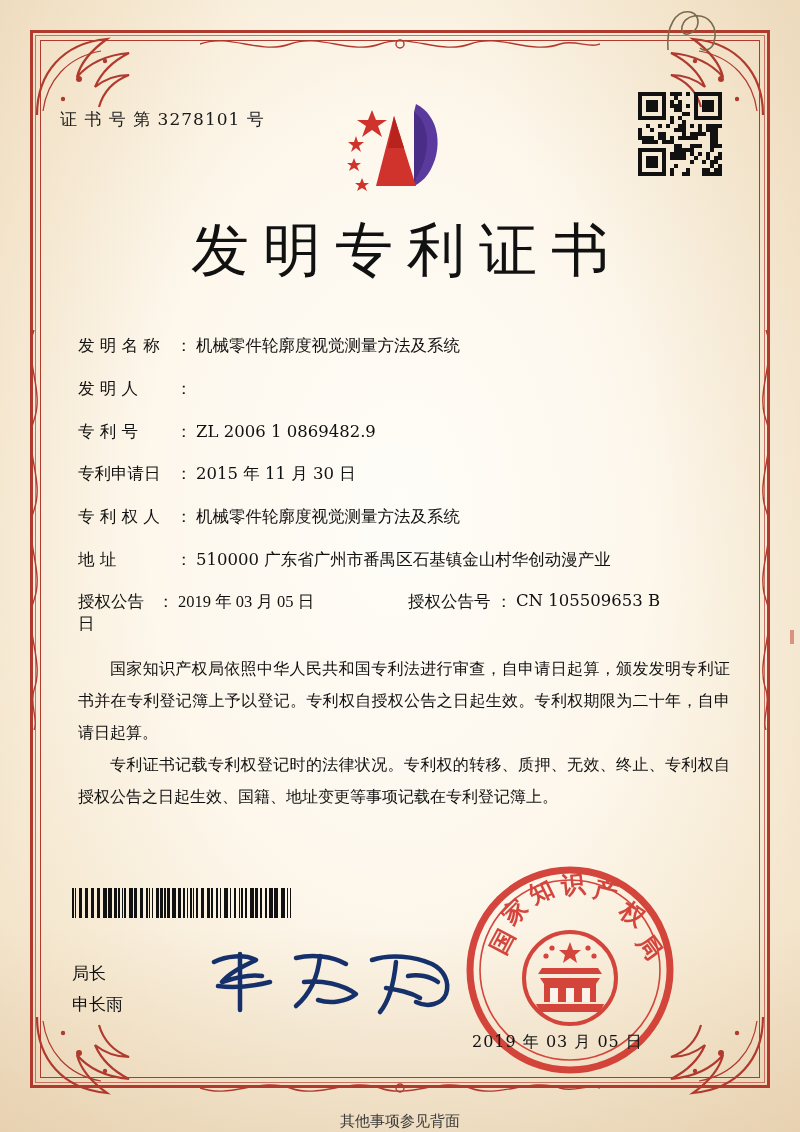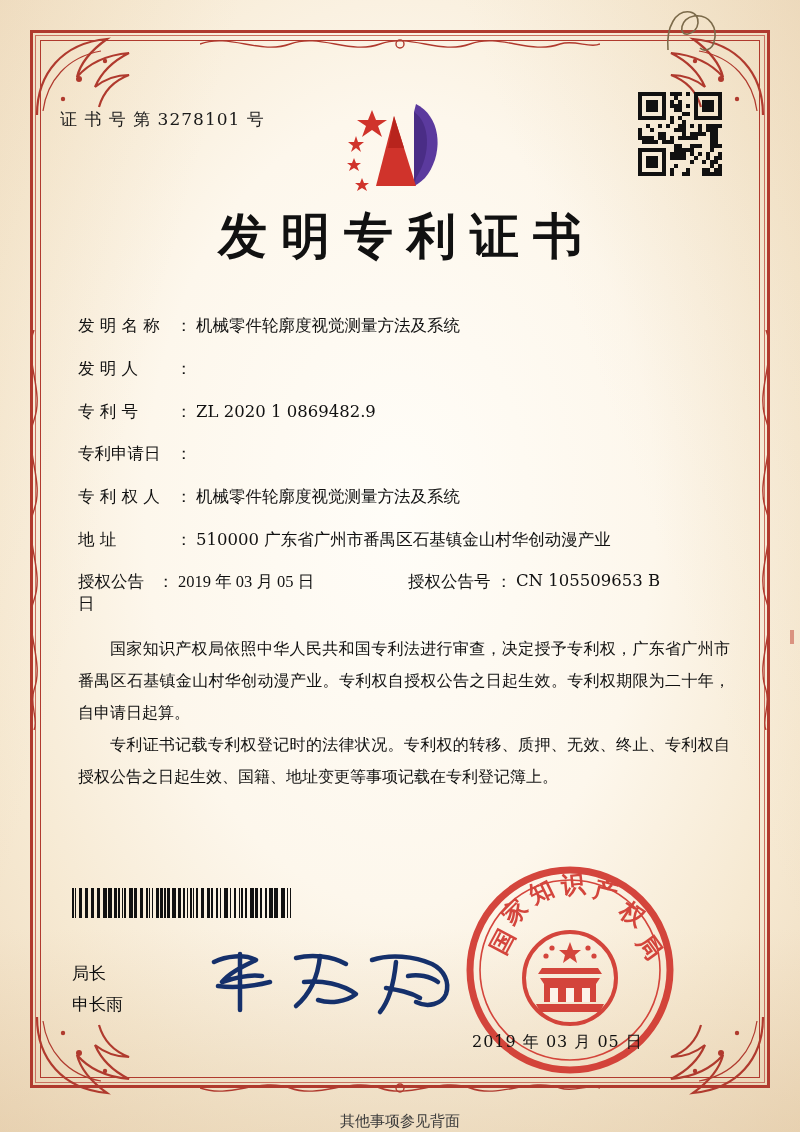--- a/index.html
+++ b/index.html
@@ -121,11 +121,11 @@
   .qr i.on { background: #111; }
 
   .title {
-    margin-top: 4px;
+    margin-top: 12px;
     text-align: center;
     font-family: "DejaVu Serif", "Liberation Serif", serif;
-    font-weight: bold;
-    font-size: 49px;
+    font-weight: normal;
+    font-size: 58px;
     letter-spacing: 14px;
     color: #111;
     text-indent: 14px;

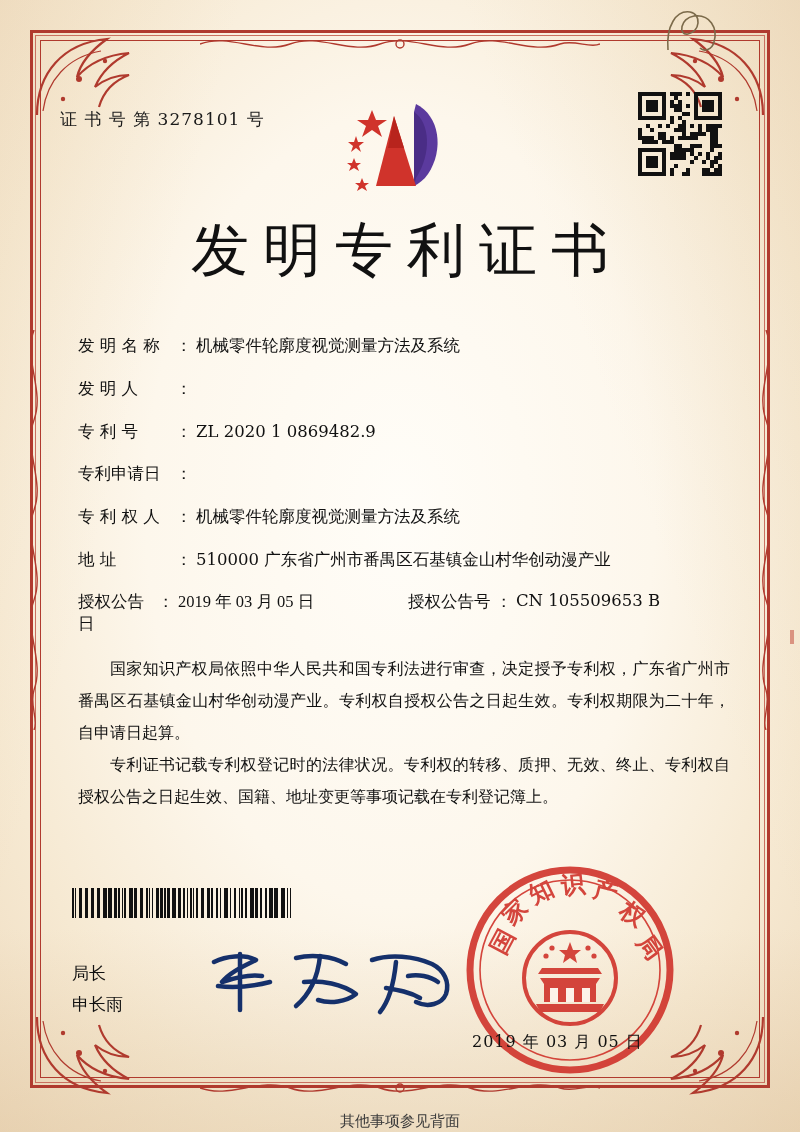--- a/index.html
+++ b/index.html
@@ -821,7 +821,7 @@
           <span>专 利 号</span>
           <span class="field-colon">：</span>
         </div>
-        <div class="field-value">ZL 2020 1 0869482.9</div>
+        <div class="field-value">ZL 2006 1 0869482.9</div>
       </div>
 
       <div class="field-row">

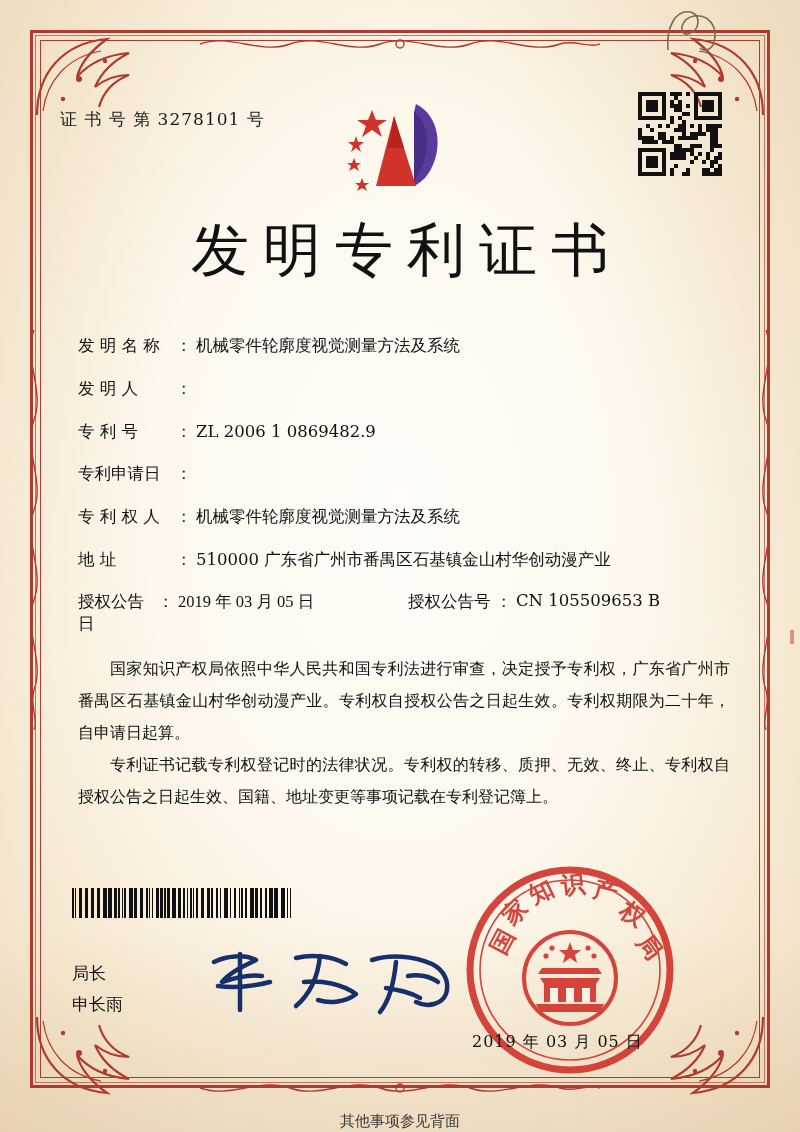--- a/index.html
+++ b/index.html
@@ -829,6 +829,7 @@
           <span>专利申请日</span>
           <span class="field-colon">：</span>
         </div>
+        <div class="field-value">2015 年 11 月 30 日</div>
       </div>
 
       <div class="field-row">

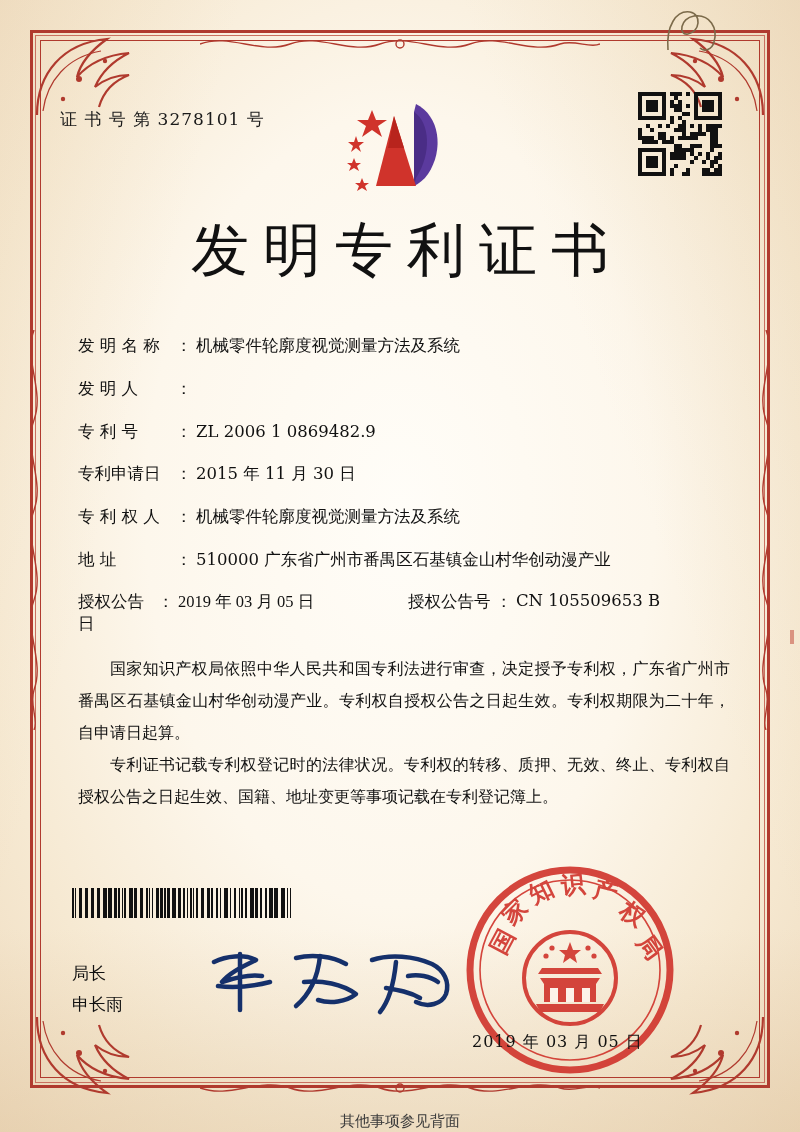--- a/index.html
+++ b/index.html
@@ -869,7 +869,7 @@
     </div>
 
     <div class="paragraphs">
-      <p>国家知识产权局依照中华人民共和国专利法进行审查，决定授予专利权，广东省广州市番禺区石基镇金山村华创动漫产业。专利权自授权公告之日起生效。专利权期限为二十年，自申请日起算。</p>
+      <p>国家知识产权局依照中华人民共和国专利法进行审查，自申请日起算，颁发发明专利证书并在专利登记簿上予以登记。专利权自授权公告之日起生效。专利权期限为二十年，自申请日起算。</p>
       <p>专利证书记载专利权登记时的法律状况。专利权的转移、质押、无效、终止、专利权自授权公告之日起生效、国籍、地址变更等事项记载在专利登记簿上。</p>
     </div>
 

